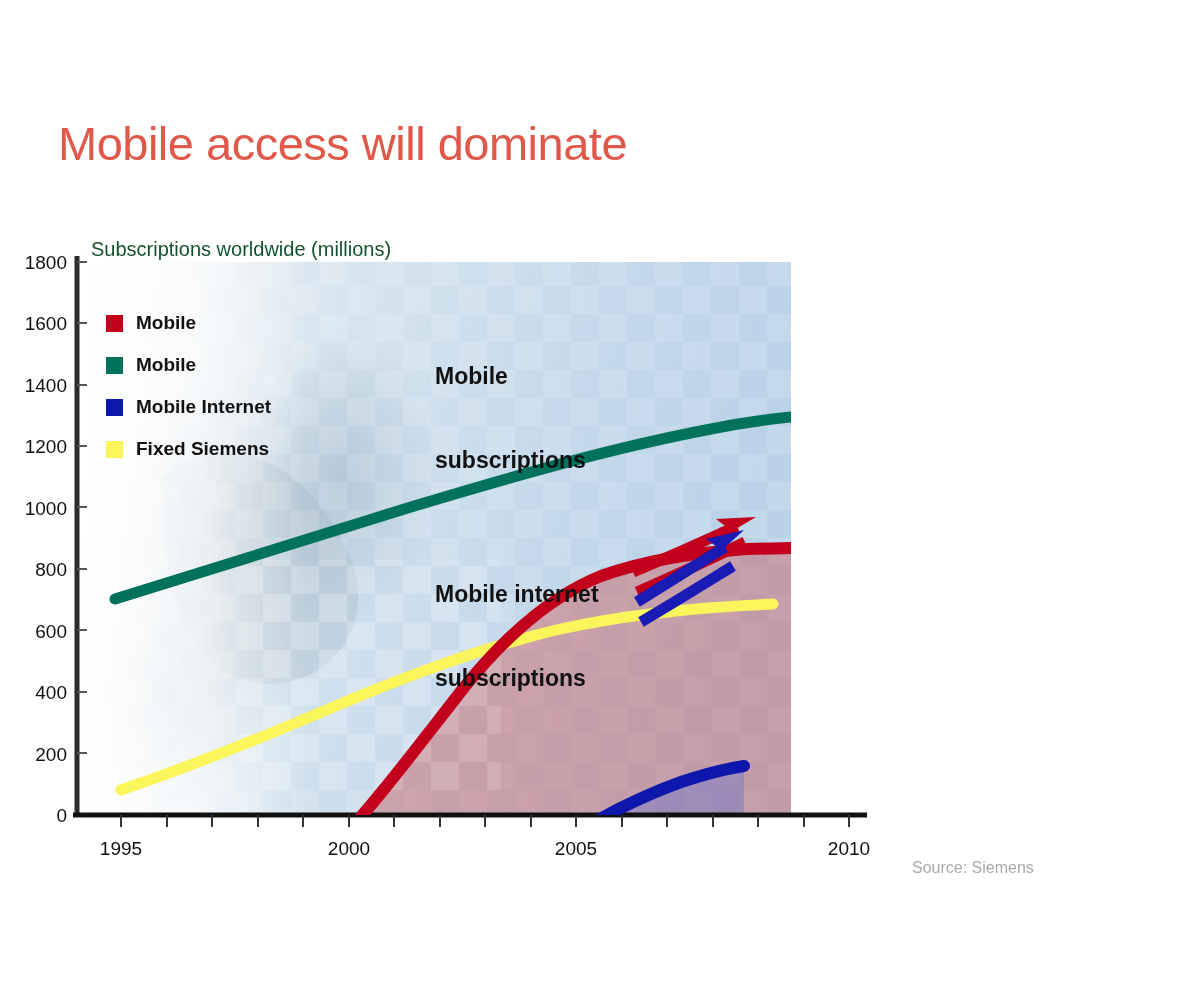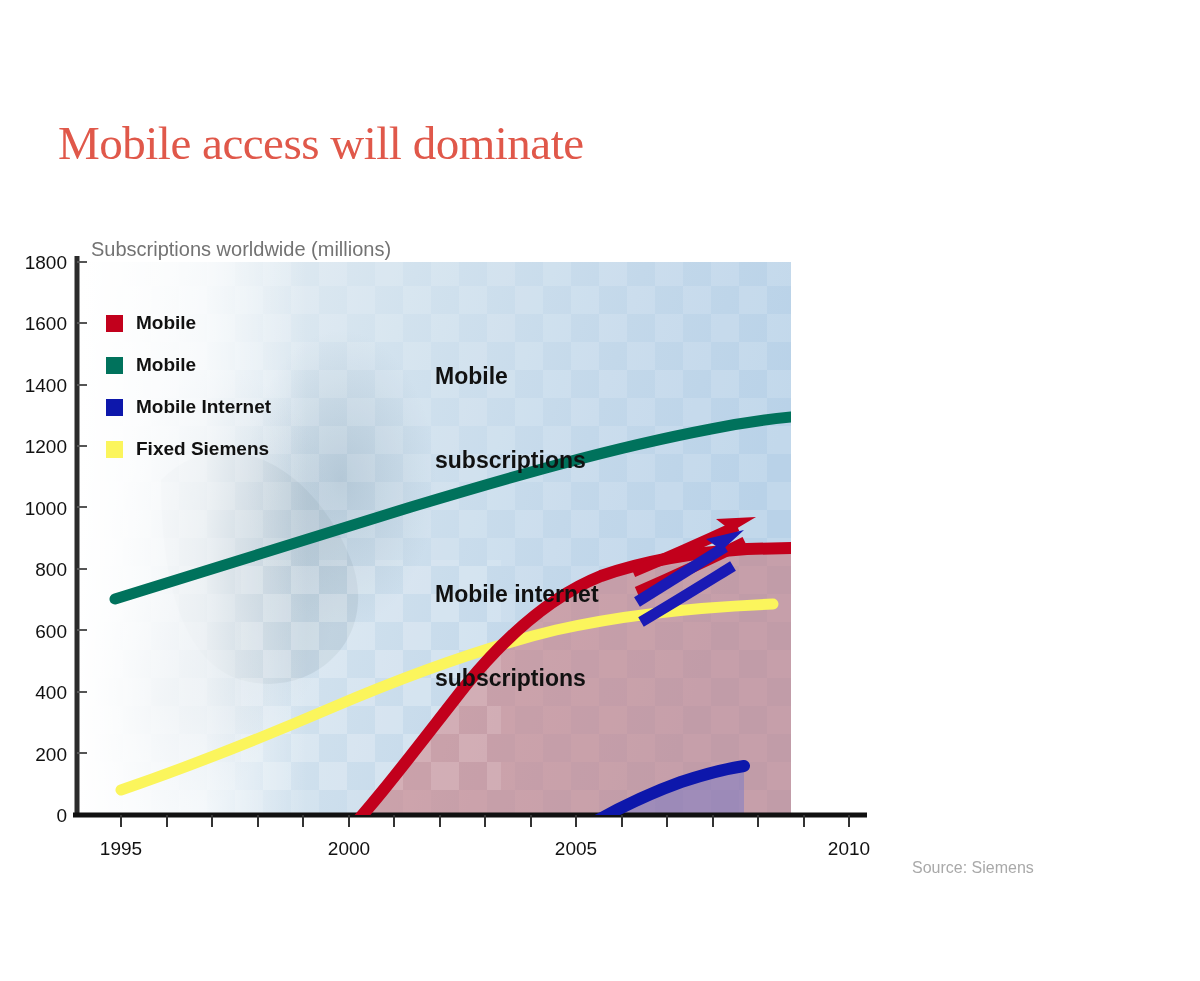--- a/index.html
+++ b/index.html
@@ -31,7 +31,6 @@
     letter-spacing: -0.5px;
     color: #e0584a;
     white-space: nowrap;
-    font-family: Liberation Serif, serif;
   }
   #chart-wrap {
     position: absolute;

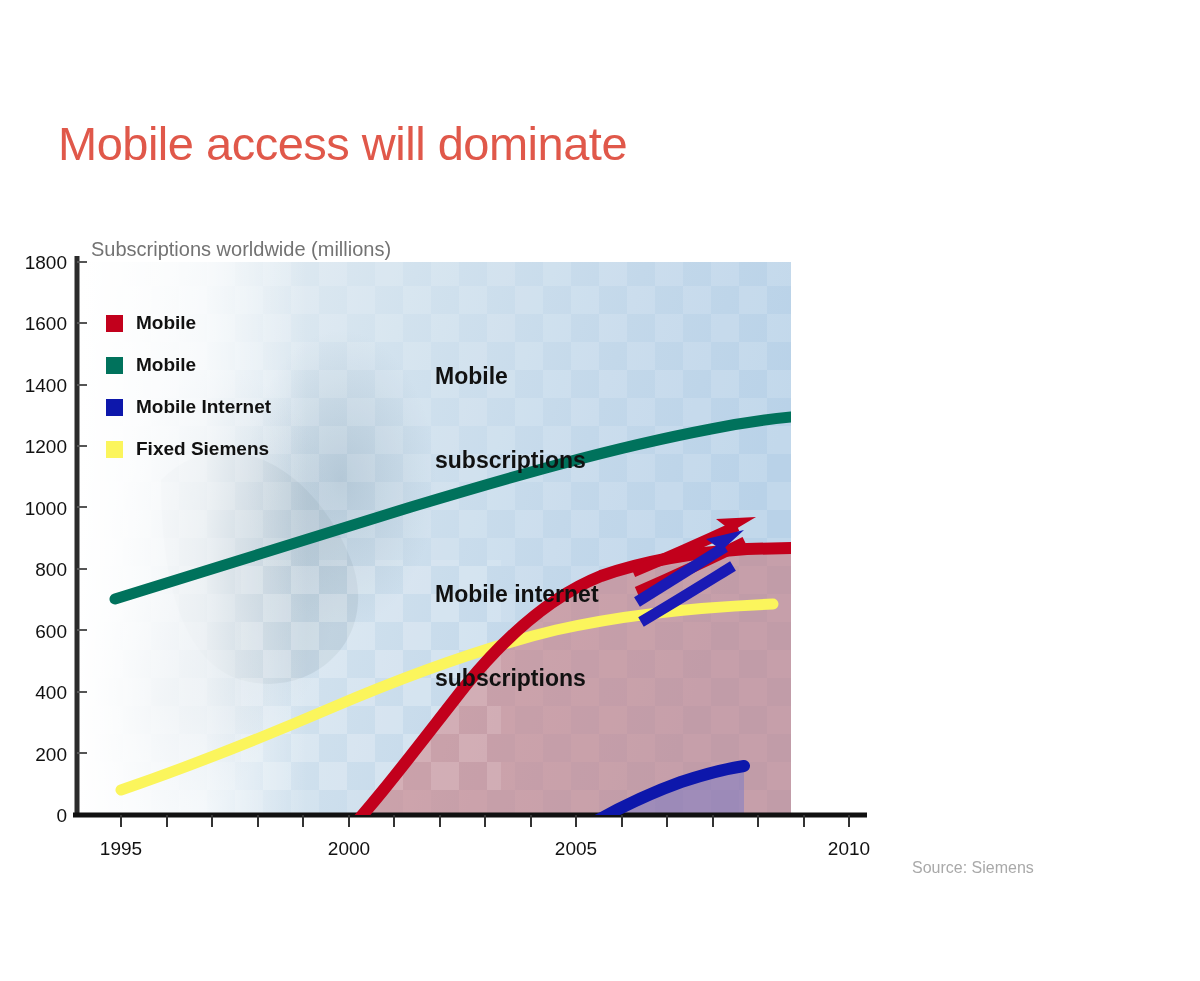--- a/index.html
+++ b/index.html
@@ -48,7 +48,7 @@
     left: 80px;
     top: 8px;
     font-size: 20px;
-    color: #737373;
+    color: #14532d;
     white-space: nowrap;
   }
   .legend {

